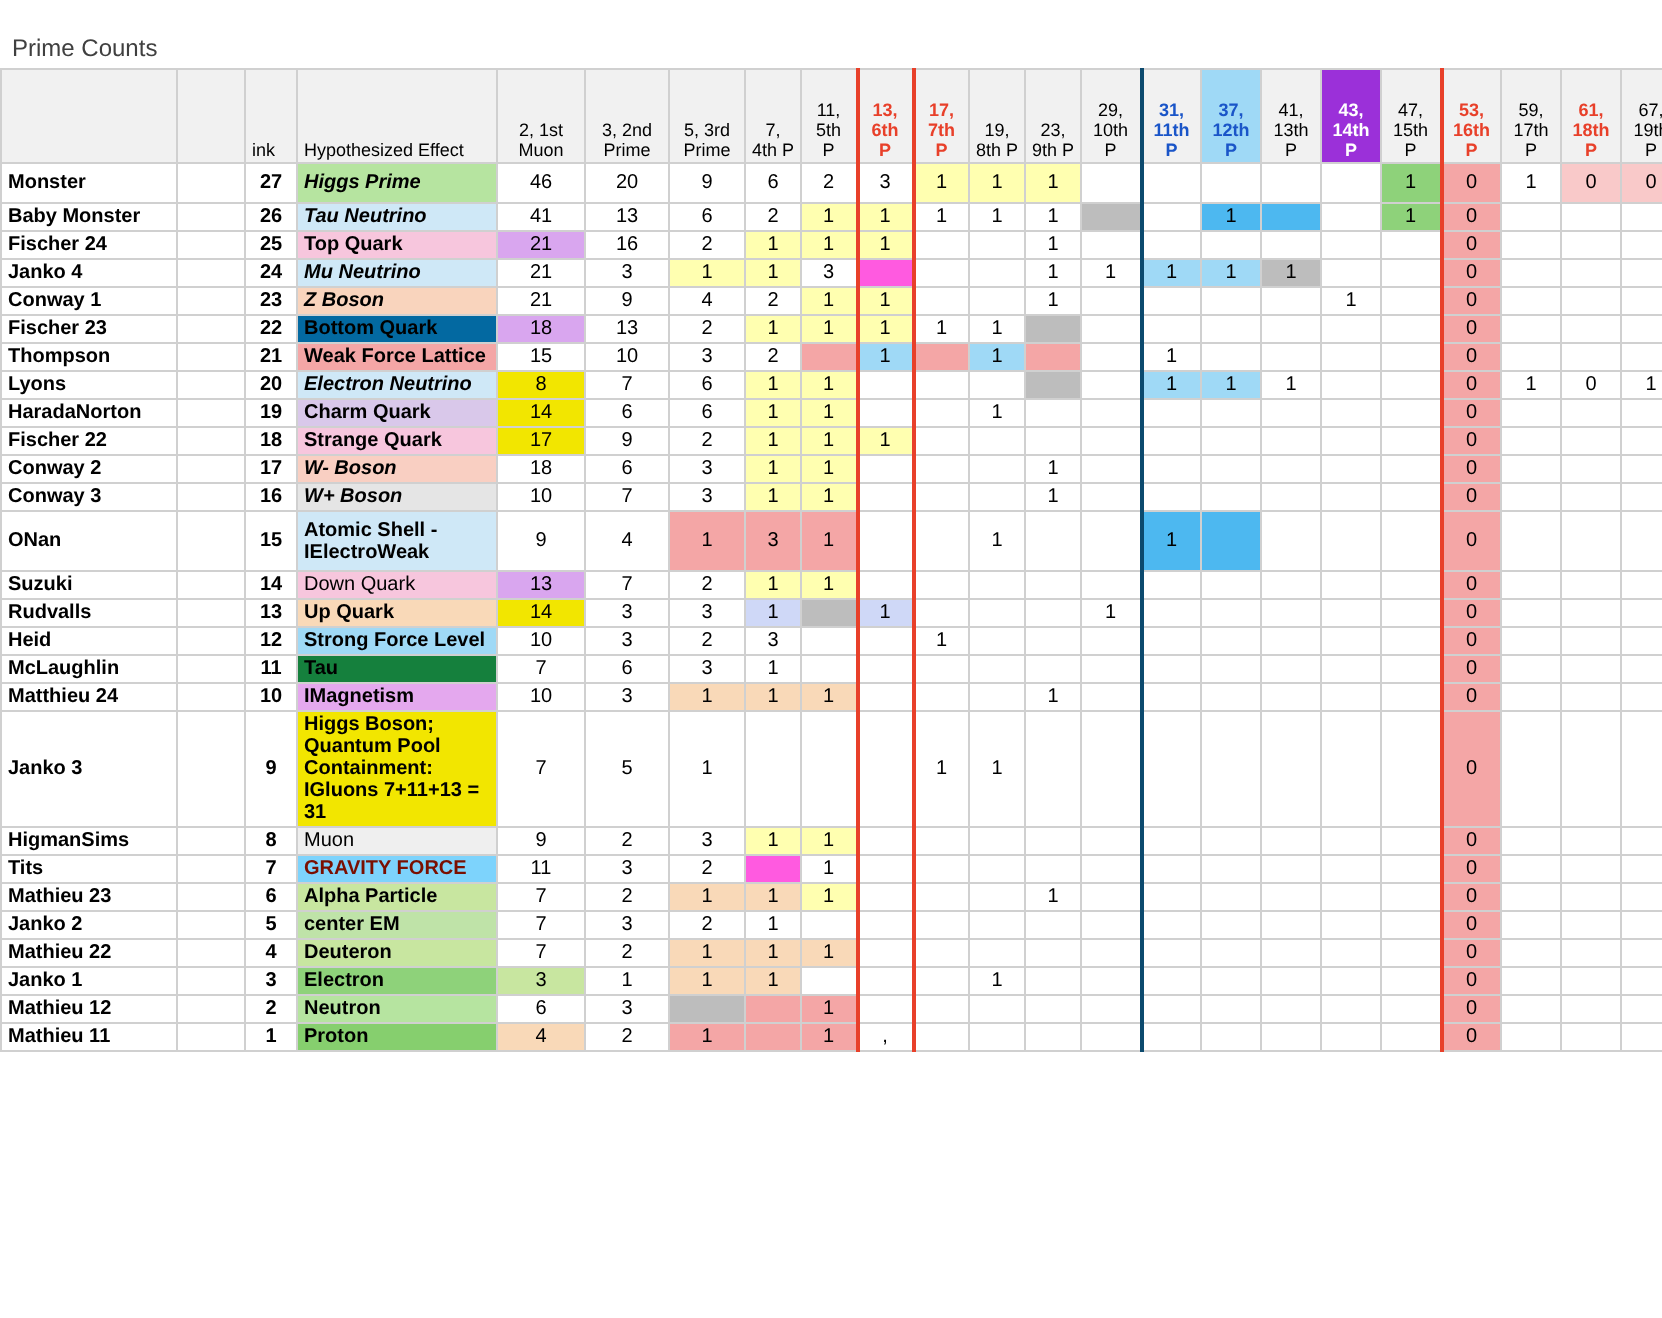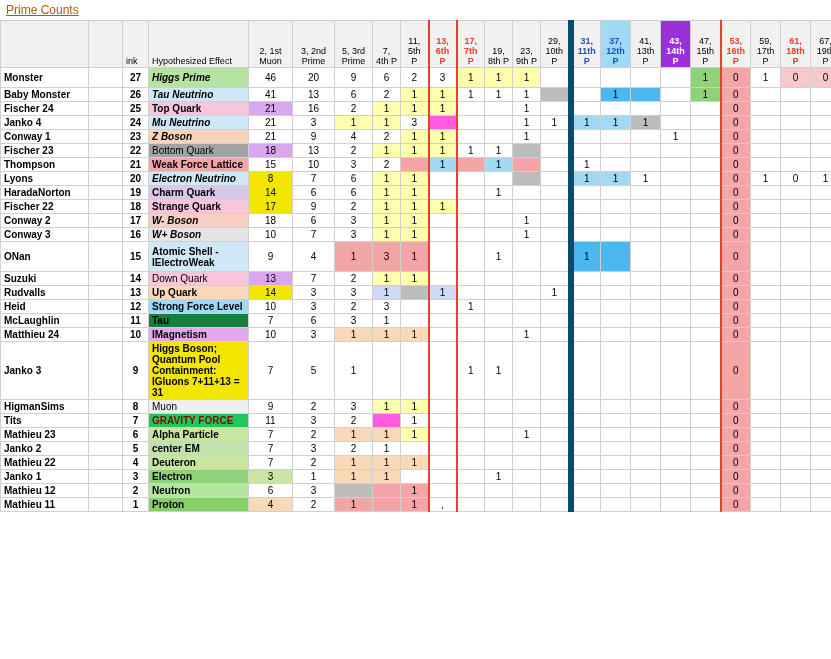--- a/index.html
+++ b/index.html
@@ -4,7 +4,7 @@
 <style>
   html,body{margin:0;padding:0;background:#fff;}
   body{font-family:"Liberation Sans",sans-serif;font-size:11px;color:#000;width:831px;height:659px;overflow:hidden;}
-  #title{font-size:12px;padding:3px 0 3px 6px;color:#a16207;text-decoration:underline;}
+  #title{font-size:12px;padding:17px 0 3px 6px;color:#404040;}
   table{border-collapse:collapse;table-layout:fixed;width:831px;}
   td,th{border:1px solid #d0d0d0;padding:1px 3px;vertical-align:middle;font-weight:normal;font-size:10px;line-height:11px;overflow:hidden;white-space:nowrap;}
   thead th{background:#f1f1f1;font-size:9px;line-height:10px;vertical-align:bottom;text-align:center;height:44px;white-space:normal;}

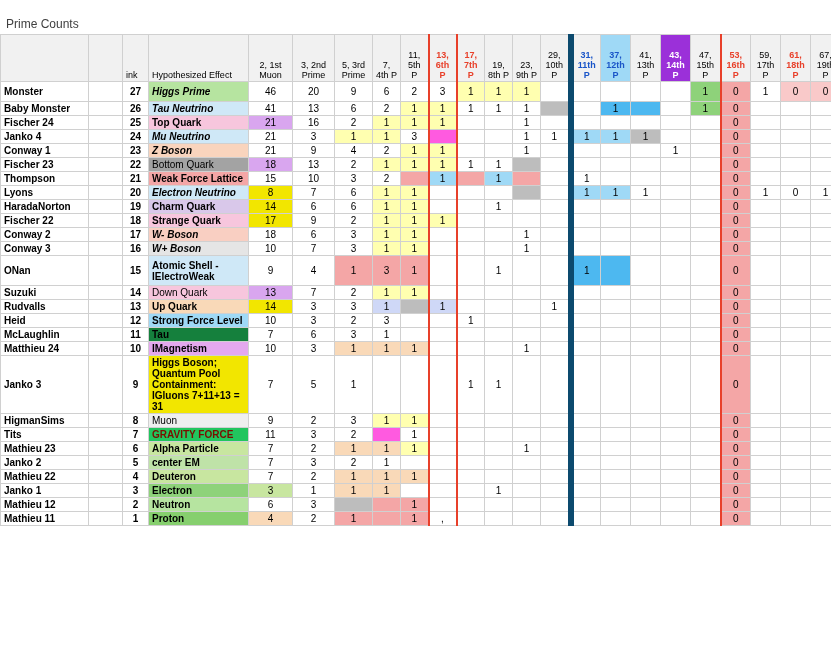--- a/index.html
+++ b/index.html
@@ -15,7 +15,7 @@
   .bold{font-weight:bold;}
   
   .sep-red{border-left:2px solid #e8402a;}
-  .sep-blue{border-left:6px solid #0c4a6e;}
+  .sep-blue{border-left:2px solid #0c4a6e;}
   .hdr-purple{background:#9b30d9;color:#fff;font-weight:bold;margin-left:24px;}
   .hdr-cyan{background:#9fd9f6;font-weight:bold;}
 </style>

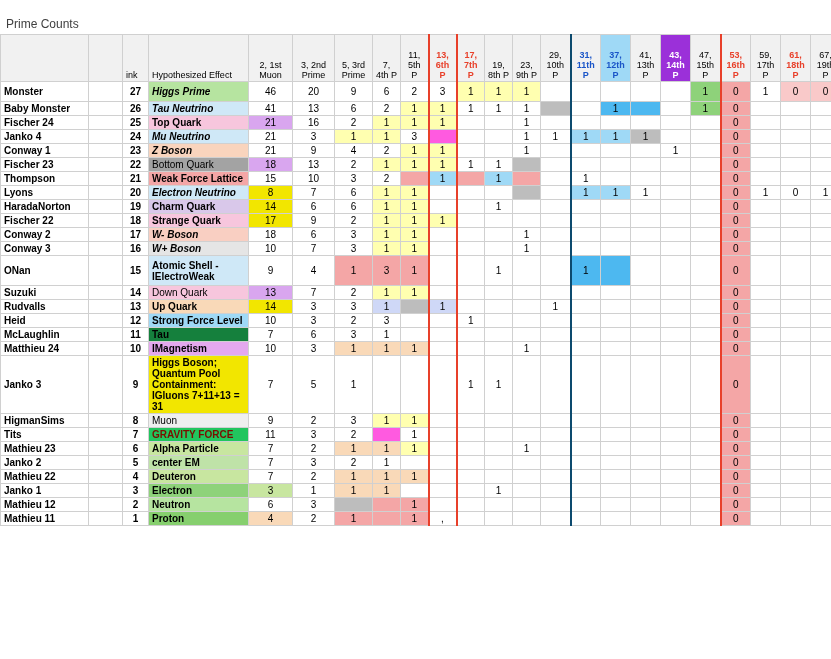--- a/index.html
+++ b/index.html
@@ -207,7 +207,7 @@
         <td class=" name bold l">Fischer 23</td>
         <td></td>
         <td class=" rank bold">22</td>
-        <td class=" l" style="background: #a3a3a3; font-weight: normal; white-space: normal; line-height: 11px;">Bottom Quark</td>
+        <td class=" l" style="background: #0369a1; font-weight: bold; white-space: normal; line-height: 11px;">Bottom Quark</td>
         <td class=" c" style="background: rgb(217, 166, 239);">18</td>
         <td class=" c">13</td>
         <td class=" c">2</td>

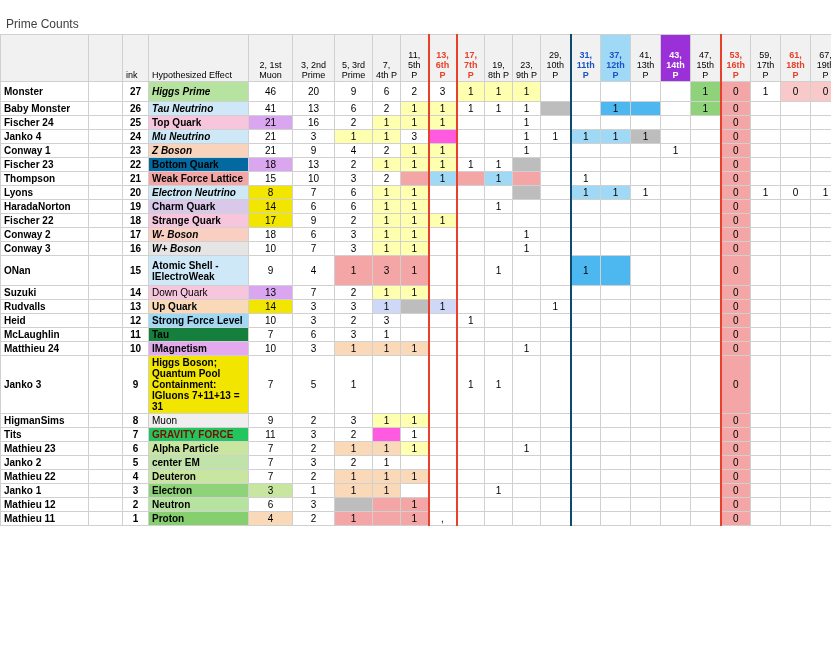--- a/index.html
+++ b/index.html
@@ -582,7 +582,7 @@
         <td class=" name bold l">Tits</td>
         <td></td>
         <td class=" rank bold">7</td>
-        <td class=" l" style="background: #22c55e; font-weight: bold; color: rgb(122, 15, 0); white-space: normal; line-height: 11px;">GRAVITY FORCE</td>
+        <td class=" l" style="background: #7dd3fc; font-weight: bold; color: rgb(122, 15, 0); white-space: normal; line-height: 11px;">GRAVITY FORCE</td>
         <td class=" c">11</td>
         <td class=" c">3</td>
         <td class=" c">2</td>

